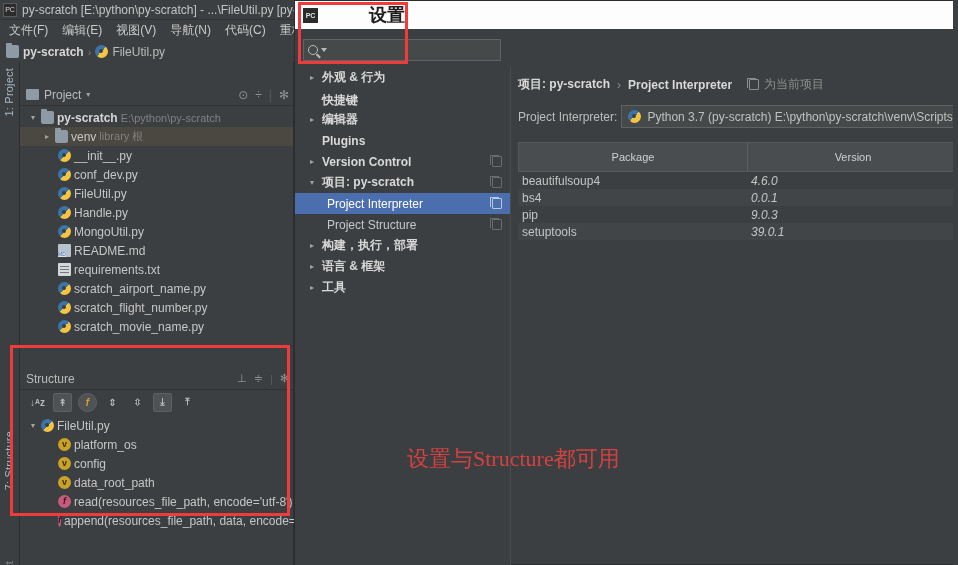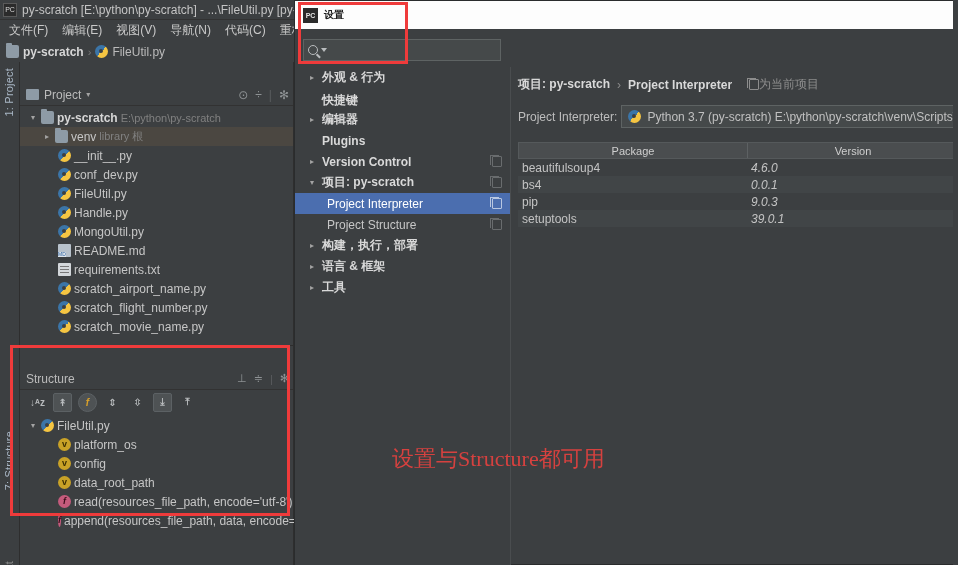--- a/index.html
+++ b/index.html
@@ -125,7 +125,7 @@
     position:absolute; left:0; top:0; width:664px; height:28px; background:#fdfdfd;
     display:flex; align-items:center; gap:6px; padding-left:8px;
   }
-  .set-title .tt { font-size:10px; color:#1d1d1d; font-weight:bold; }
+  .set-title .tt { font-size:18px; color:#1d1d1d; font-weight:bold;margin-left:45px; }
   .pc-ico { width:15px;height:15px;background:#2b2b2b;color:#e4e4e4;font-size:7px;
             display:flex;align-items:center;justify-content:center;font-weight:bold;}
   .set-search {

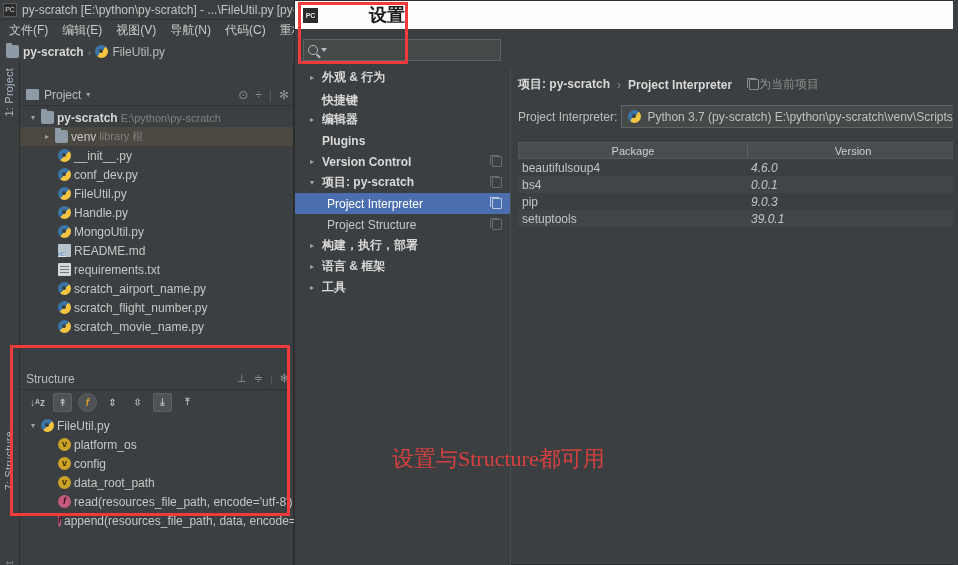--- a/index.html
+++ b/index.html
@@ -161,7 +161,7 @@
   .sr-crumb { display:flex; align-items:center; gap:7px; padding:9px 0 0 6px; font-size:12px; }
   .sr-crumb .b { font-weight:bold; color:#d9d9d9; }
   .sr-crumb .sep { color:#8a8a8a; }
-  .sr-crumb .forproj { color:#8d8d8d; display:flex; align-items:center; margin-left:10px;}
+  .sr-crumb .forproj { color:#8d8d8d; display:flex; align-items:center; gap:5px; margin-left:10px;}
   .sr-crumb .pgico { width:10px;height:11px;border:1px solid #8d8d8d;border-radius:1px;position:relative;}
   .sr-crumb .pgico:before{content:"";position:absolute;left:-3px;top:-2px;width:8px;height:9px;border:1px solid #8d8d8d;border-right:none;border-bottom:none;}
 

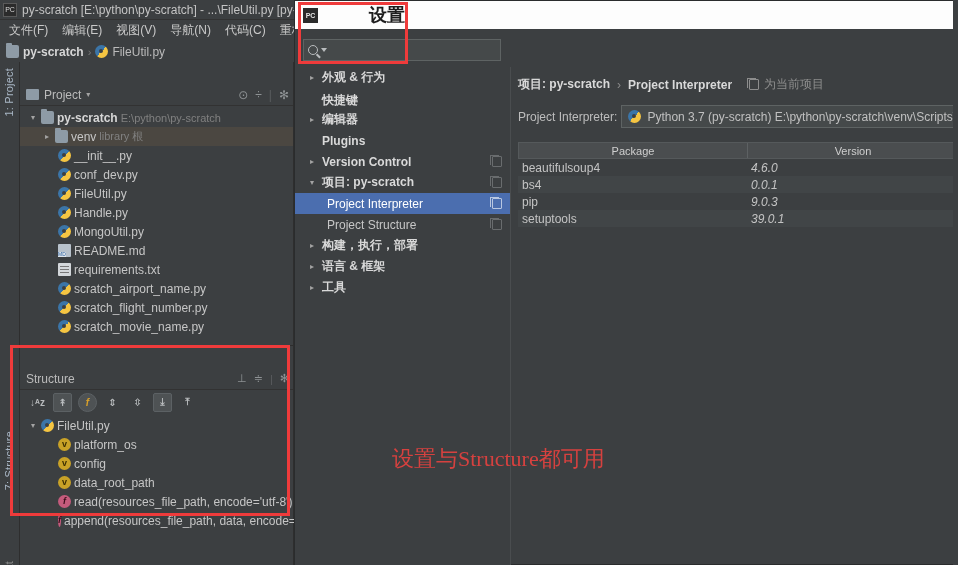--- a/index.html
+++ b/index.html
@@ -176,7 +176,7 @@
 
   .pkg-table { margin:14px 0 0 6px; width:441px; }
   .pkg-head {
-    display:flex; height:17px; background:#4a4d4f; border:1px solid #55595b;
+    display:flex; height:30px; background:#4a4d4f; border:1px solid #55595b;
     font-size:11px; color:#cfcfcf;
   }
   .pkg-head div { display:flex; align-items:center; justify-content:center; }

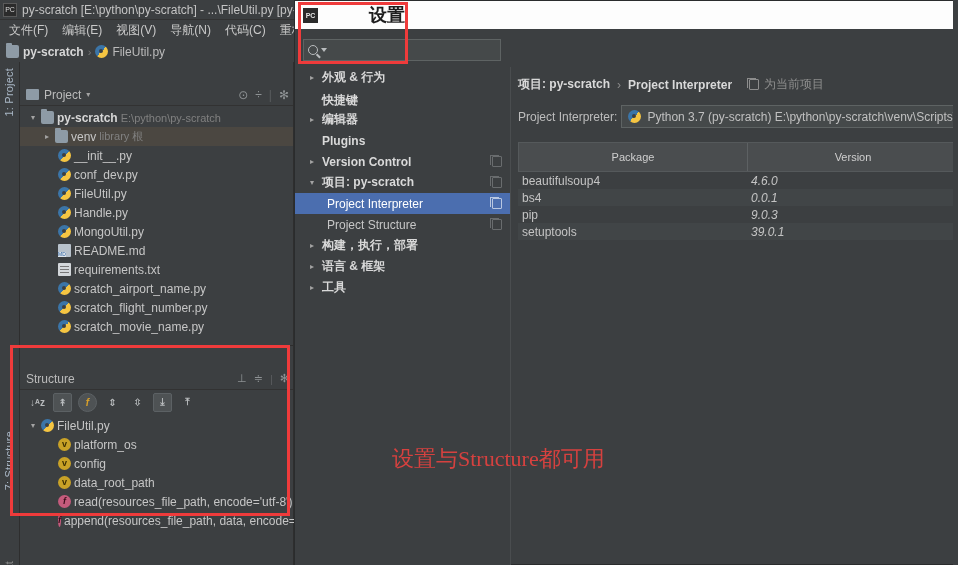--- a/index.html
+++ b/index.html
@@ -464,7 +464,7 @@
 
   <div class="redbox" style="left:298px; top:2px; width:110px; height:62px;"></div>
   <div class="redbox" style="left:10px; top:345px; width:280px; height:171px;"></div>
-  <div class="annot" style="left:392px; top:444px;">设置与Structure都可用</div>
+  <div class="annot" style="left:407px; top:444px;">设置与Structure都可用</div>
 
   <div class="vert-scroll"></div>
 </div>

